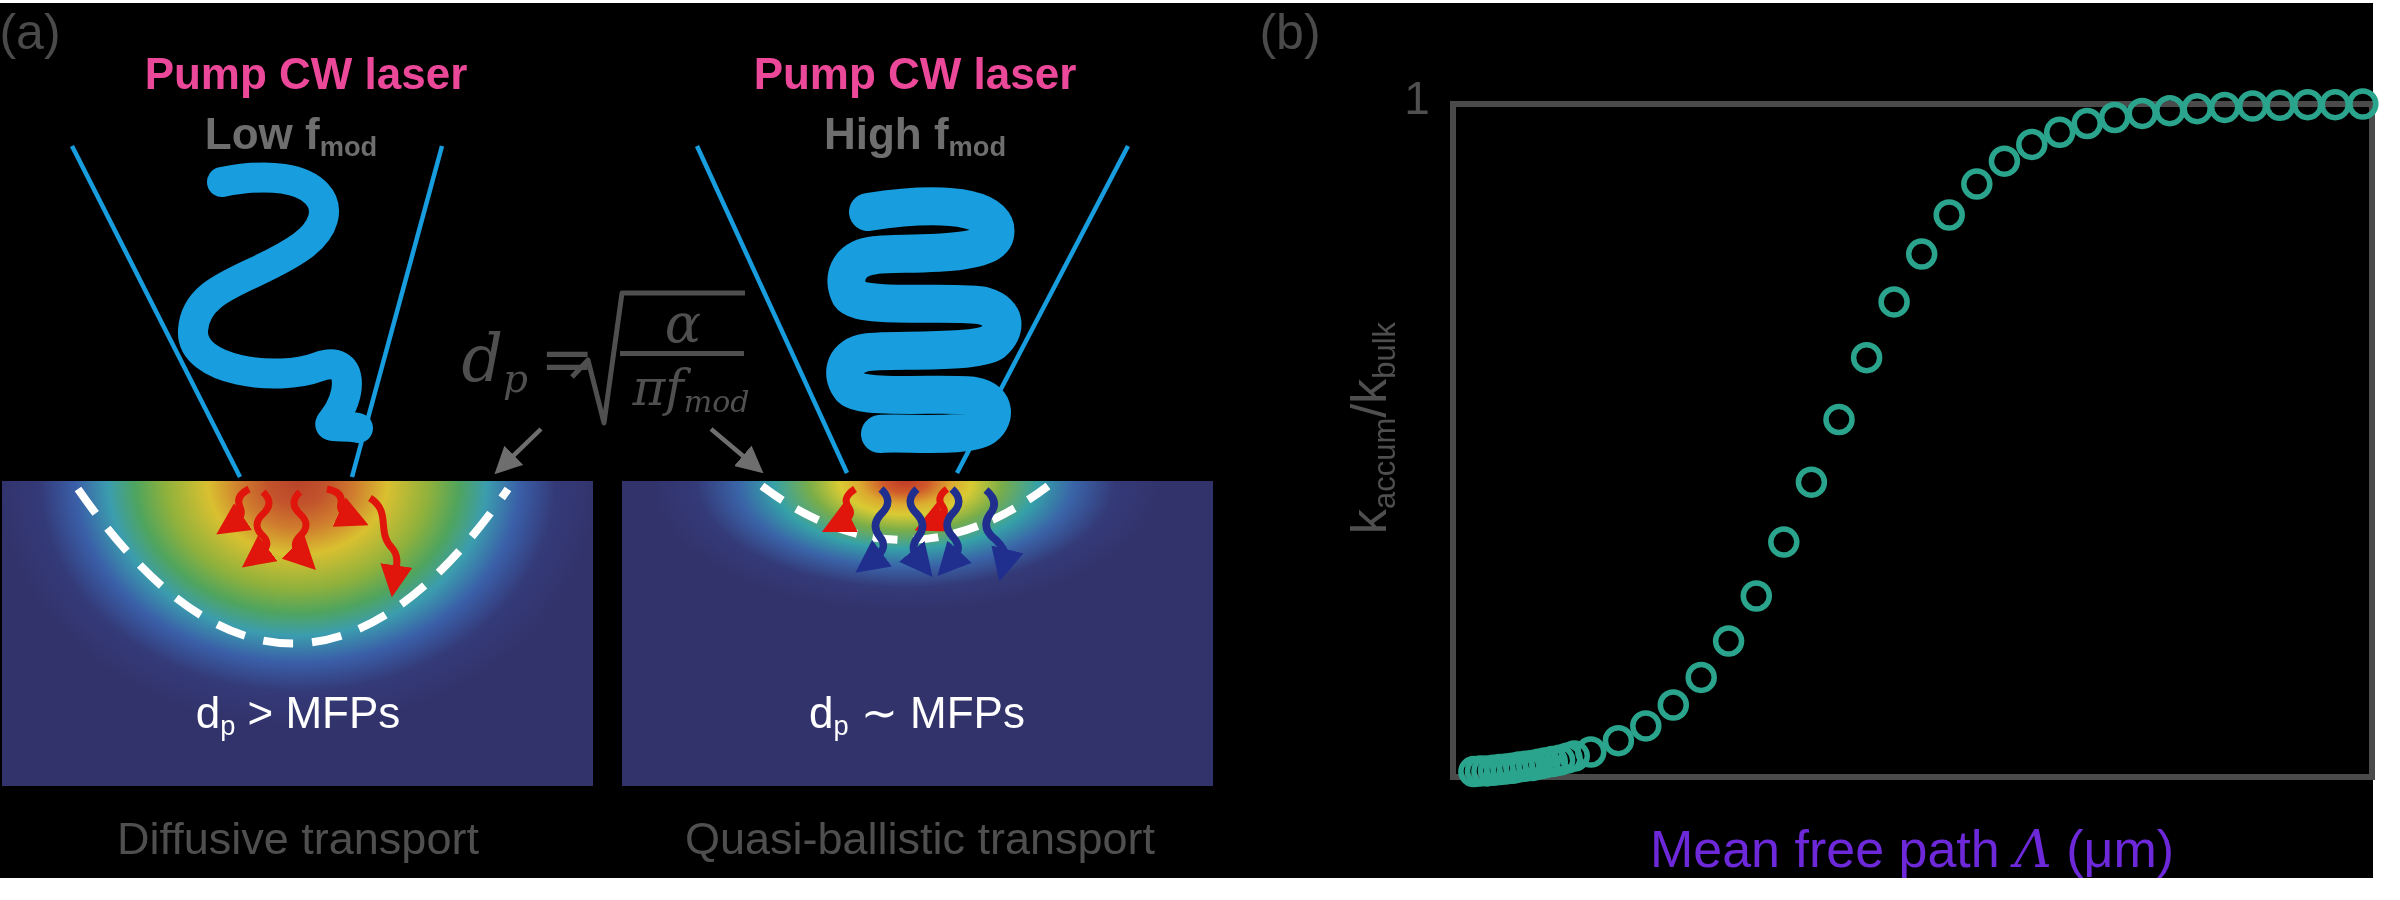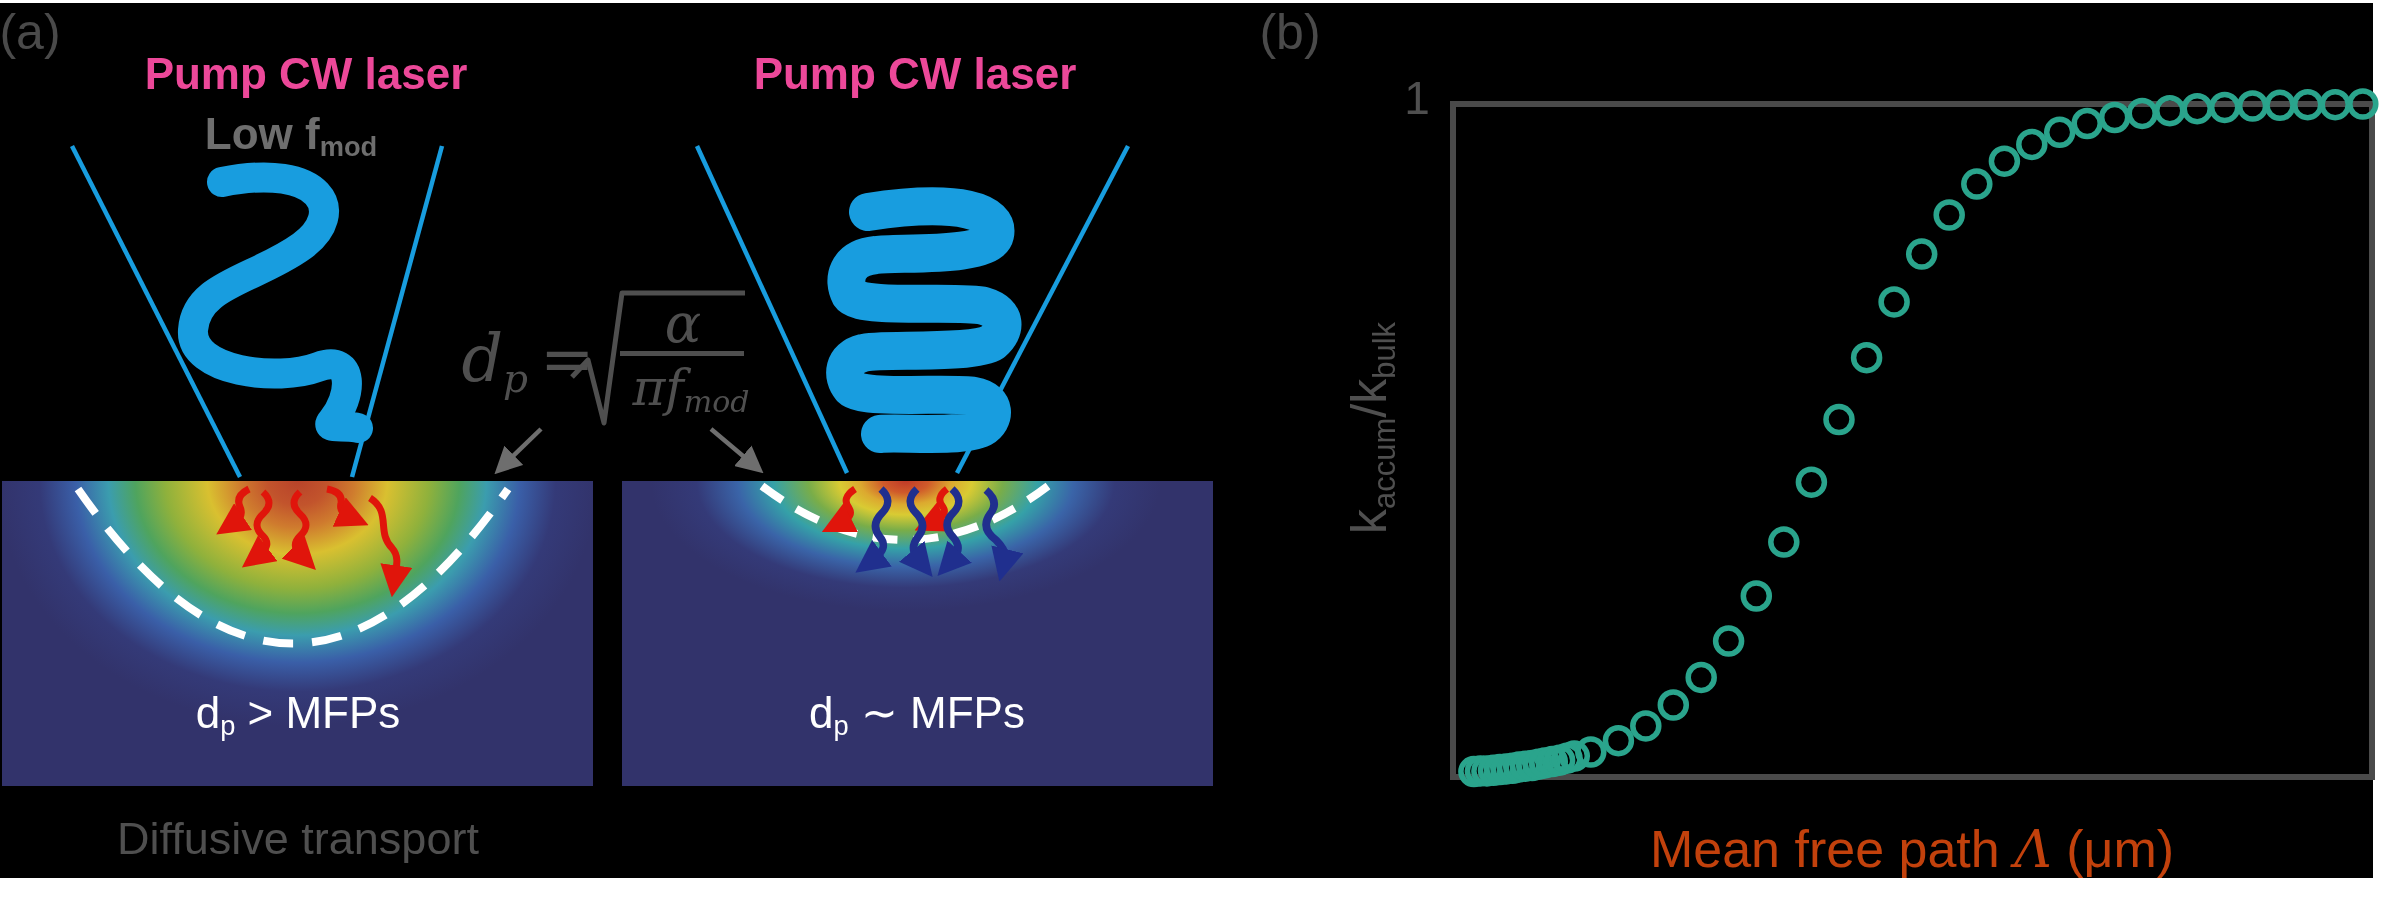--- a/index.html
+++ b/index.html
@@ -164,6 +164,8 @@
 
   <div class="ctr laser-title" style="left:915px;top:74px">
     <span>Pump CW laser</span></div>
+  <div class="ctr freq-label" style="left:915px;top:136px">
+    <span>High f</span><sub>mod</sub></div>
 
   <div class="ctr frm-lhs formula" style="left:528px;top:362px">
     <span>d</span><sub>p</sub><span class="eq">=</span></div>

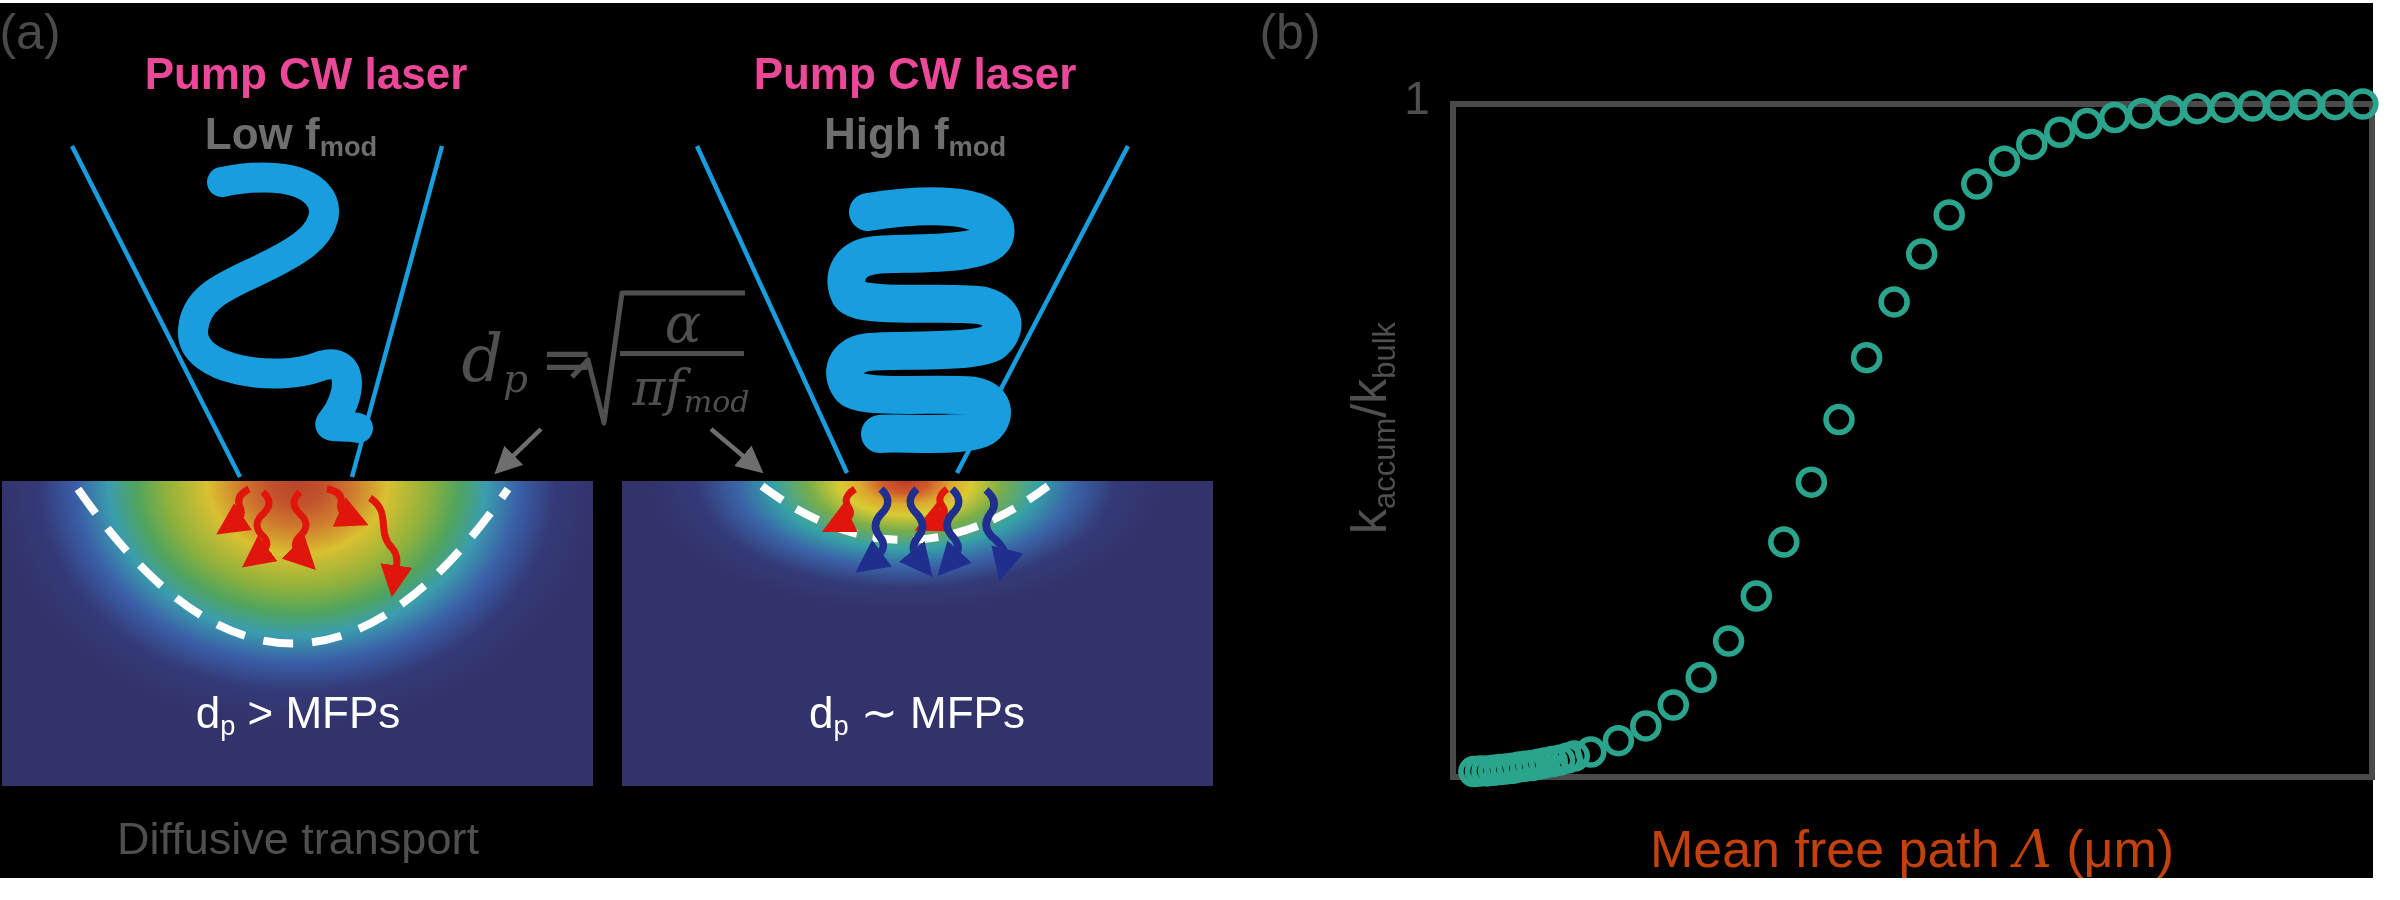--- a/index.html
+++ b/index.html
@@ -182,6 +182,8 @@
 
   <div class="ctr depth-label" style="left:917px;top:715px">
     <span>d</span><sub>p</sub><span> ∼ MFPs</span></div>
+  <div class="ctr transport-label" style="left:920px;top:838px">
+    <span>Quasi-ballistic transport</span></div>
 
   <div class="ctr panel-label" style="left:1290px;top:32px">
     <span>(b)</span></div>

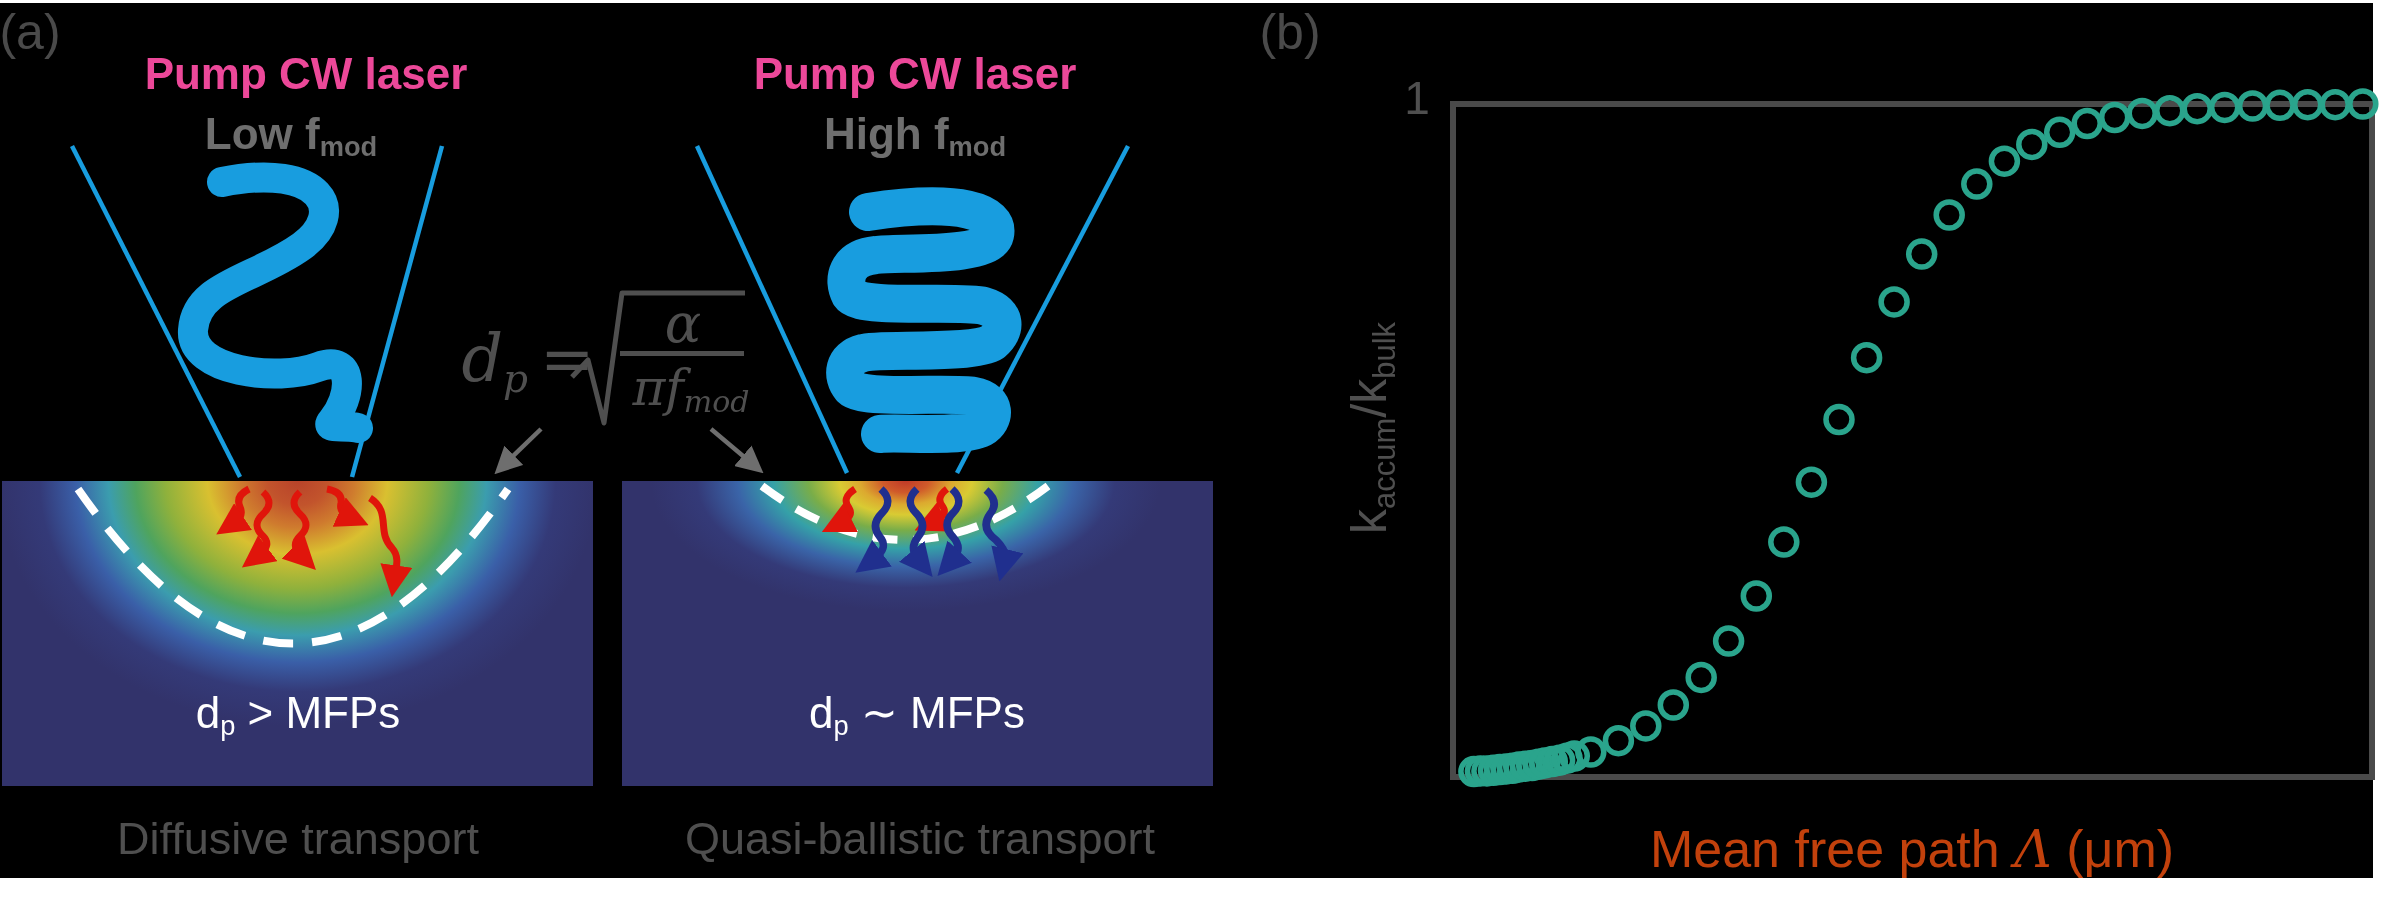--- a/index.html
+++ b/index.html
@@ -35,7 +35,7 @@
   .ytick{font-size:46px;color:#4F4F4F;}
   .ylabel{font-size:50px;color:#4F4F4F;transform:translate(-50%,-50%) rotate(-90deg);}
   .ylabel sub{font-size:0.62em;vertical-align:-0.28em;}
-  .xlabel{font-size:52px;color:#c2410c;}
+  .xlabel{font-size:52px;color:#6d28d9;}
   svg{position:absolute;left:0;top:0;}
 </style>
 </head>

